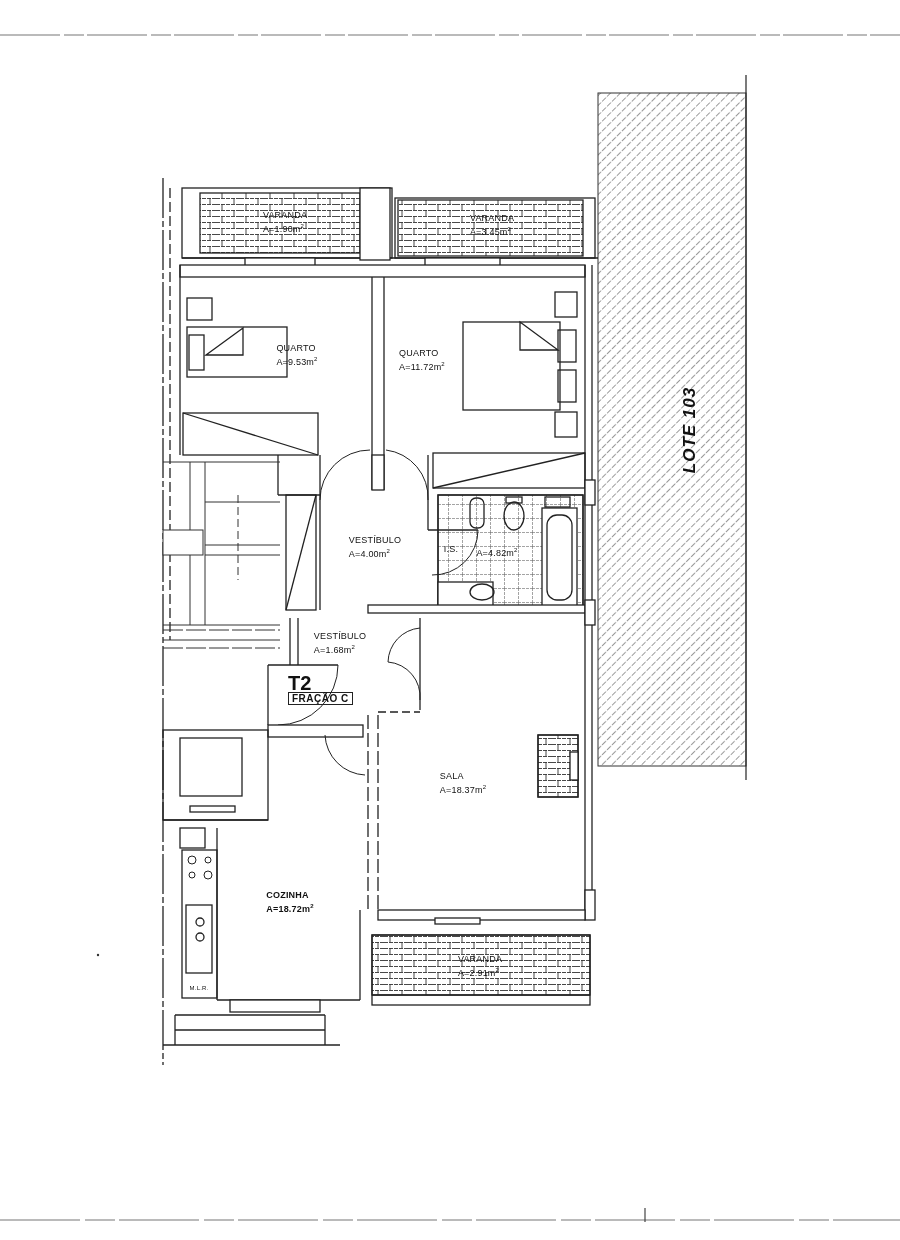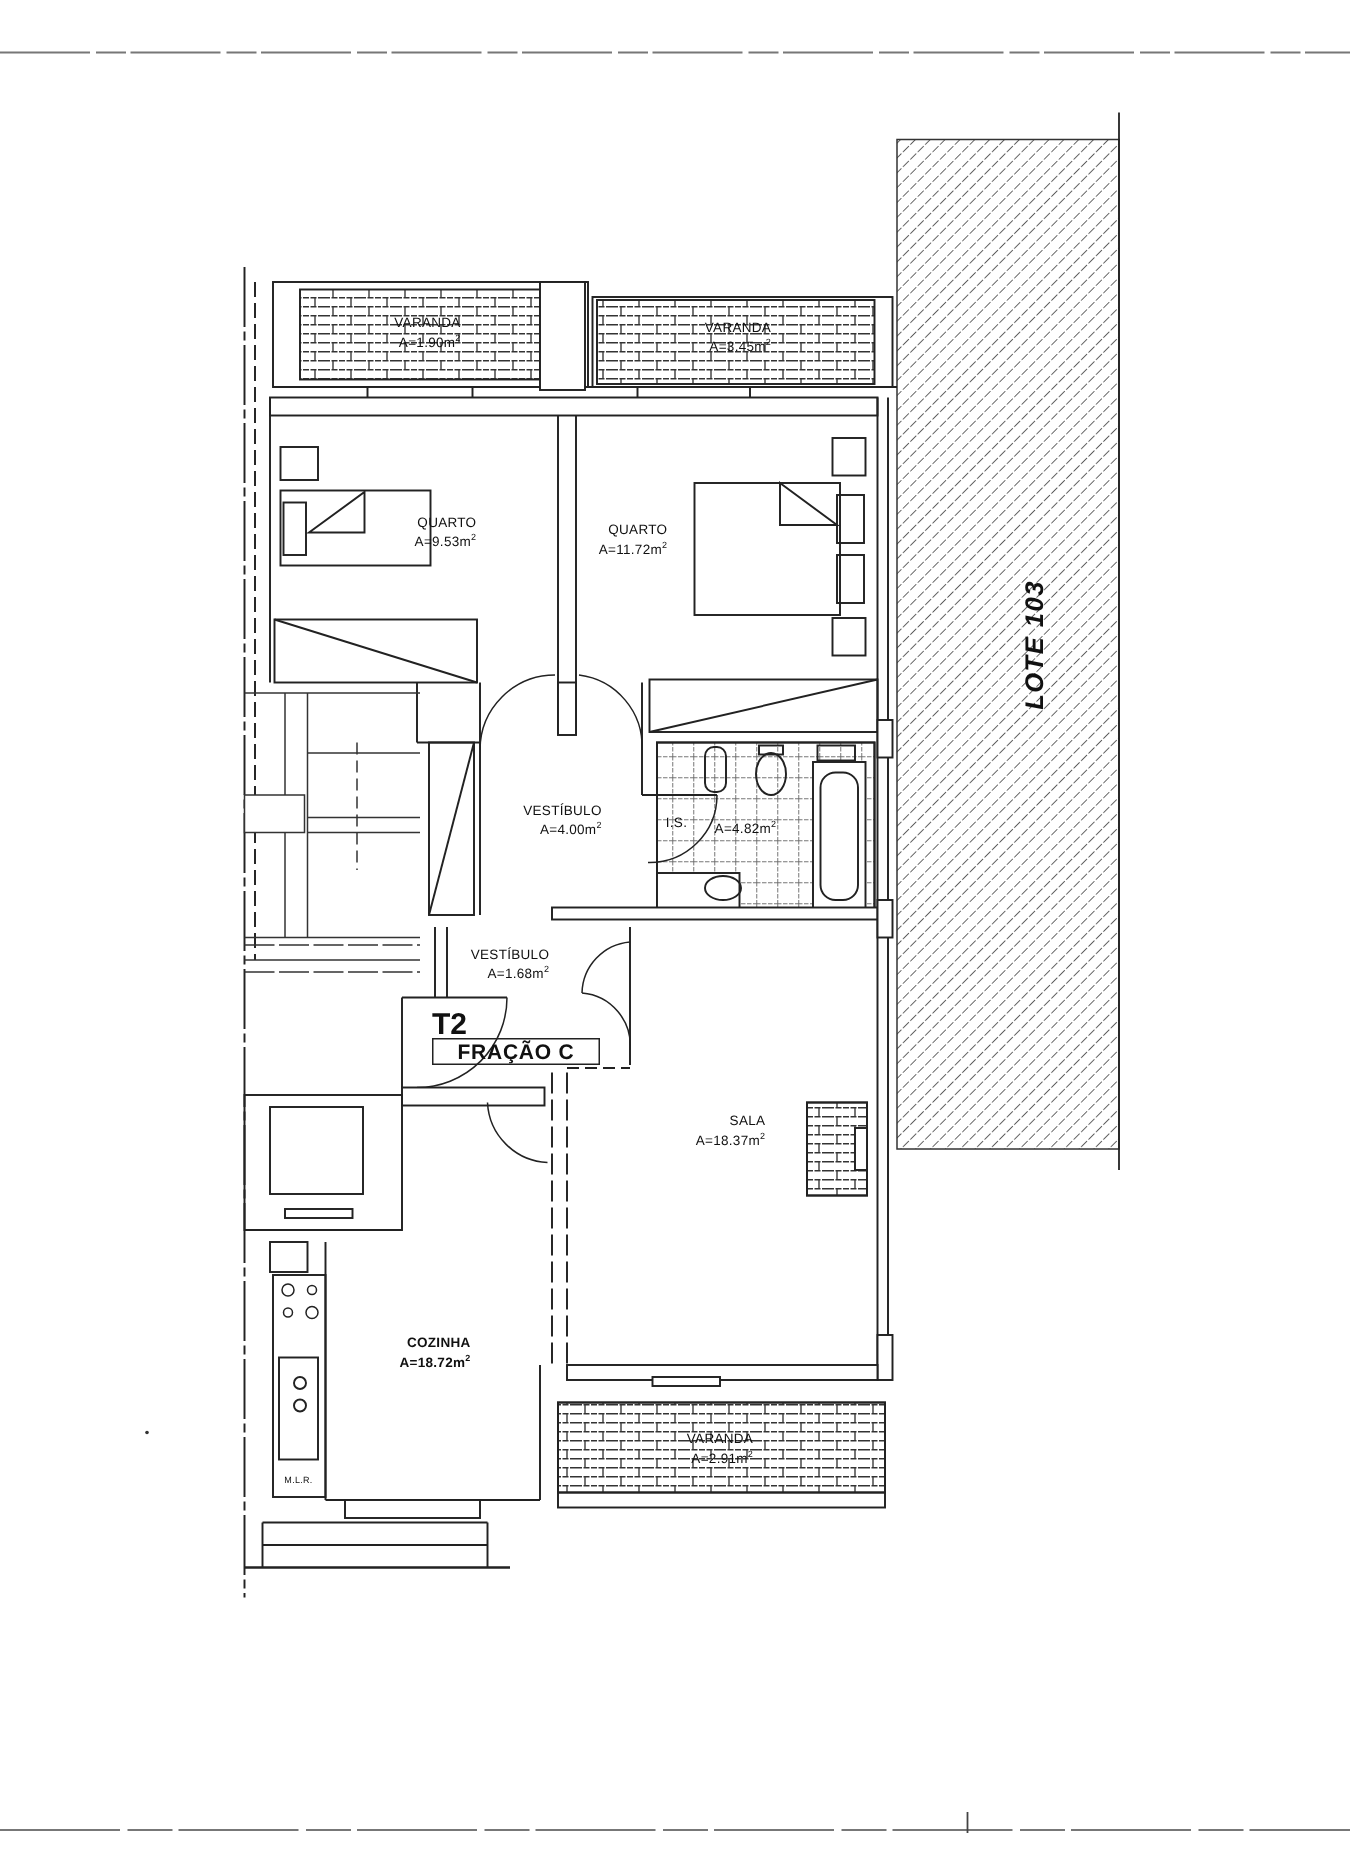--- a/index.html
+++ b/index.html
@@ -6,7 +6,7 @@
   body { width:900px; height:1240px; position:relative; overflow:hidden;
          font-family:"Liberation Sans", sans-serif; color:#111; }
   svg.plan { position:absolute; left:0; top:0; }
-  .lbl { position:absolute; text-align:right; font-size:9px; line-height:11px;
+  .lbl { position:absolute; text-align:left; font-size:9px; line-height:11px;
          font-family:"Liberation Sans", sans-serif; color:#111; transform:translate(-50%,-50%);
          white-space:nowrap; letter-spacing:0.2px; }
   .lbl .area sup { font-size:6px; }

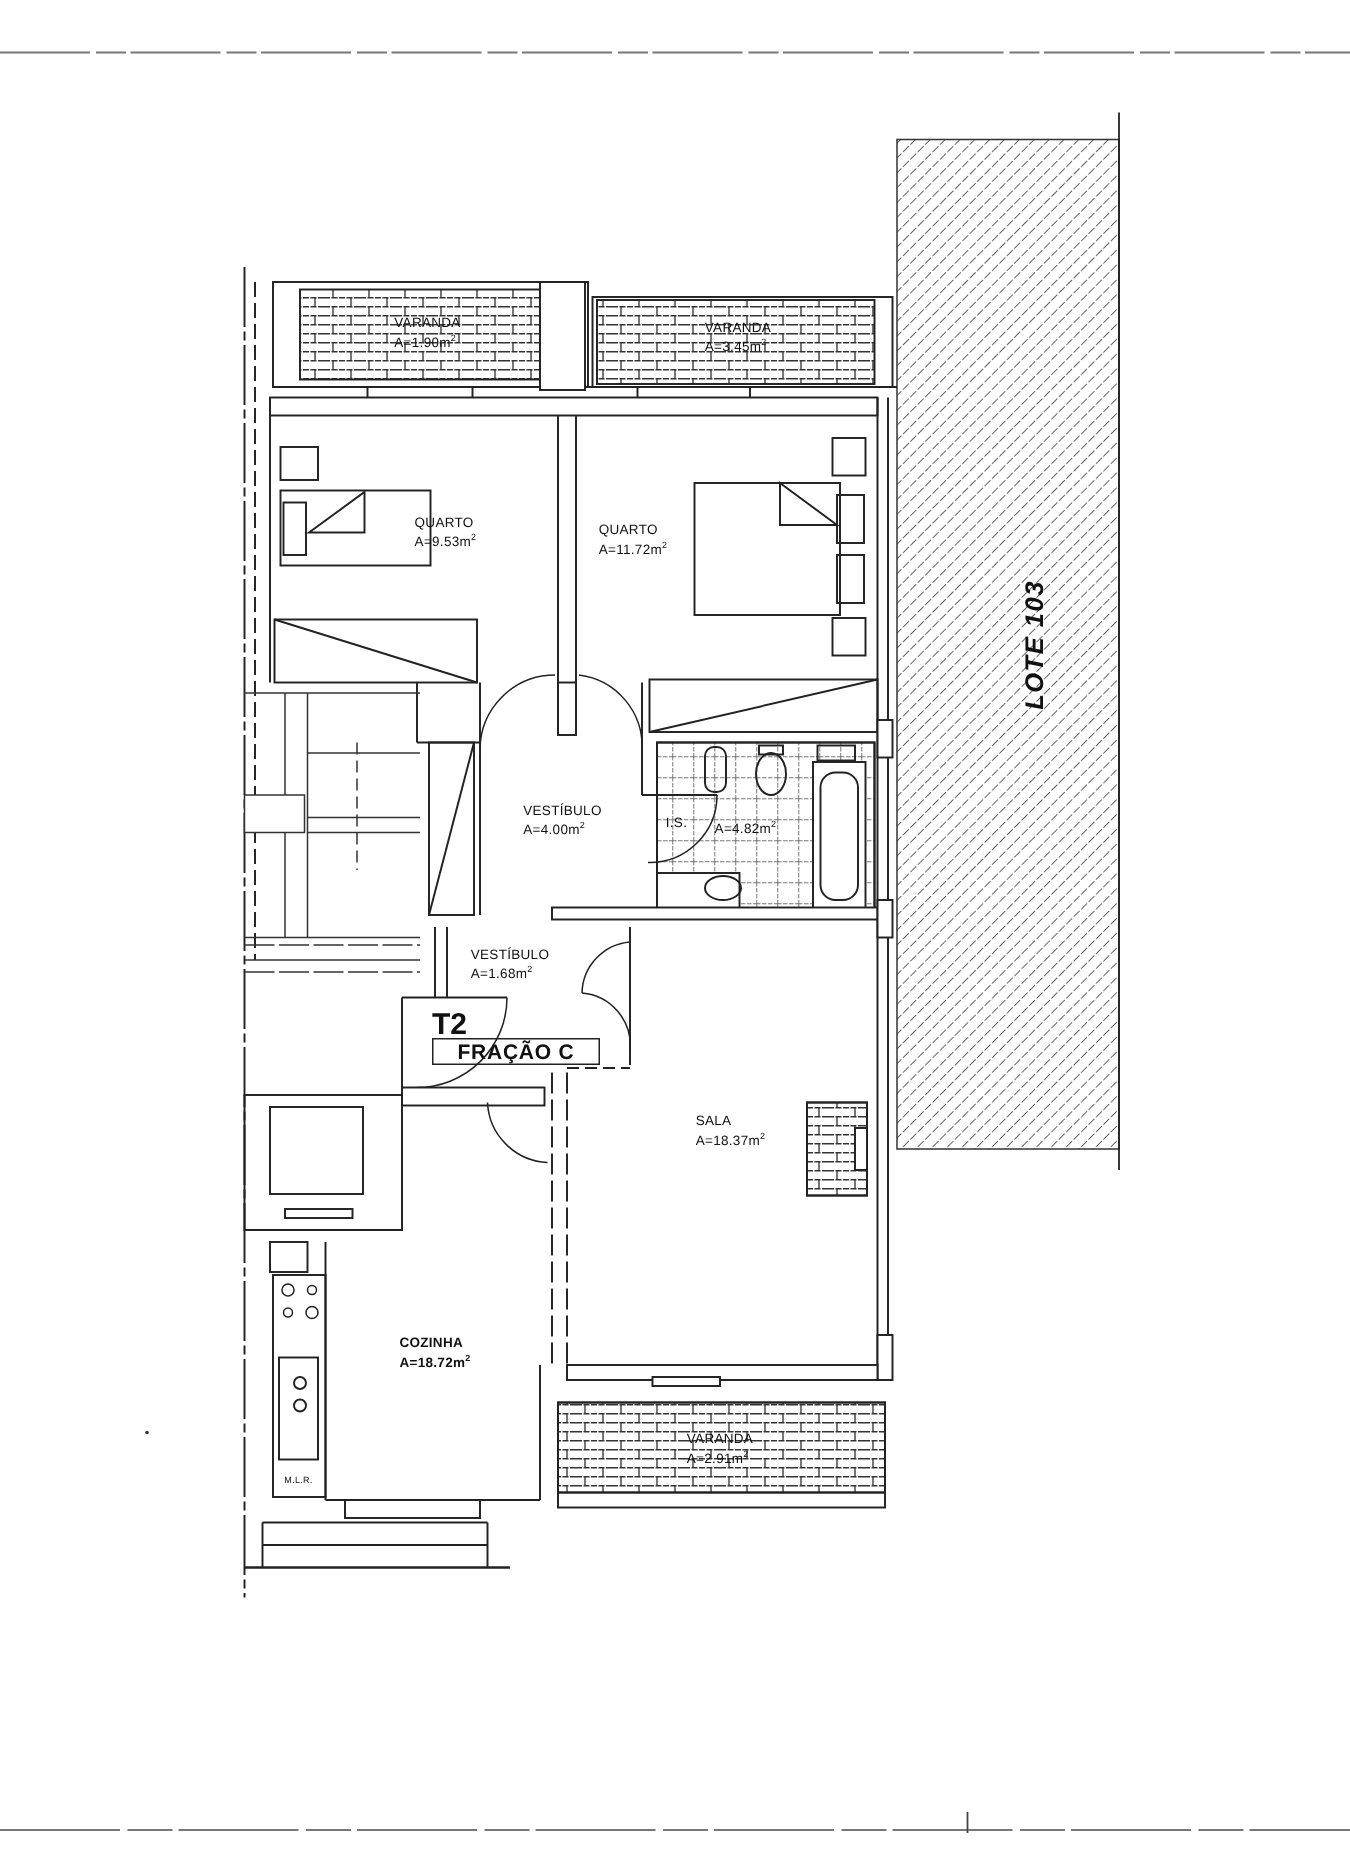--- a/index.html
+++ b/index.html
@@ -13,7 +13,7 @@
   .small { font-size:8px; }
   .unit { position:absolute; font-weight:bold; font-family:"Liberation Sans", sans-serif; }
   .unit .t2 { font-size:20px; line-height:15px; }
-  .unit .frac { font-size:14px; border:1.5px solid #222; padding:0 16px; margin-top:1px; letter-spacing:0.5px; }
+  .unit .frac { font-size:10px; border:1.5px solid #222; padding:0 3px; margin-top:1px; letter-spacing:0.5px; }
   .lote { position:absolute; left:690px; top:430px; transform:translate(-50%,-50%) rotate(-90deg);
           font-size:17px; font-weight:bold; font-style:italic; letter-spacing:1px; white-space:nowrap;
           background:transparent; }

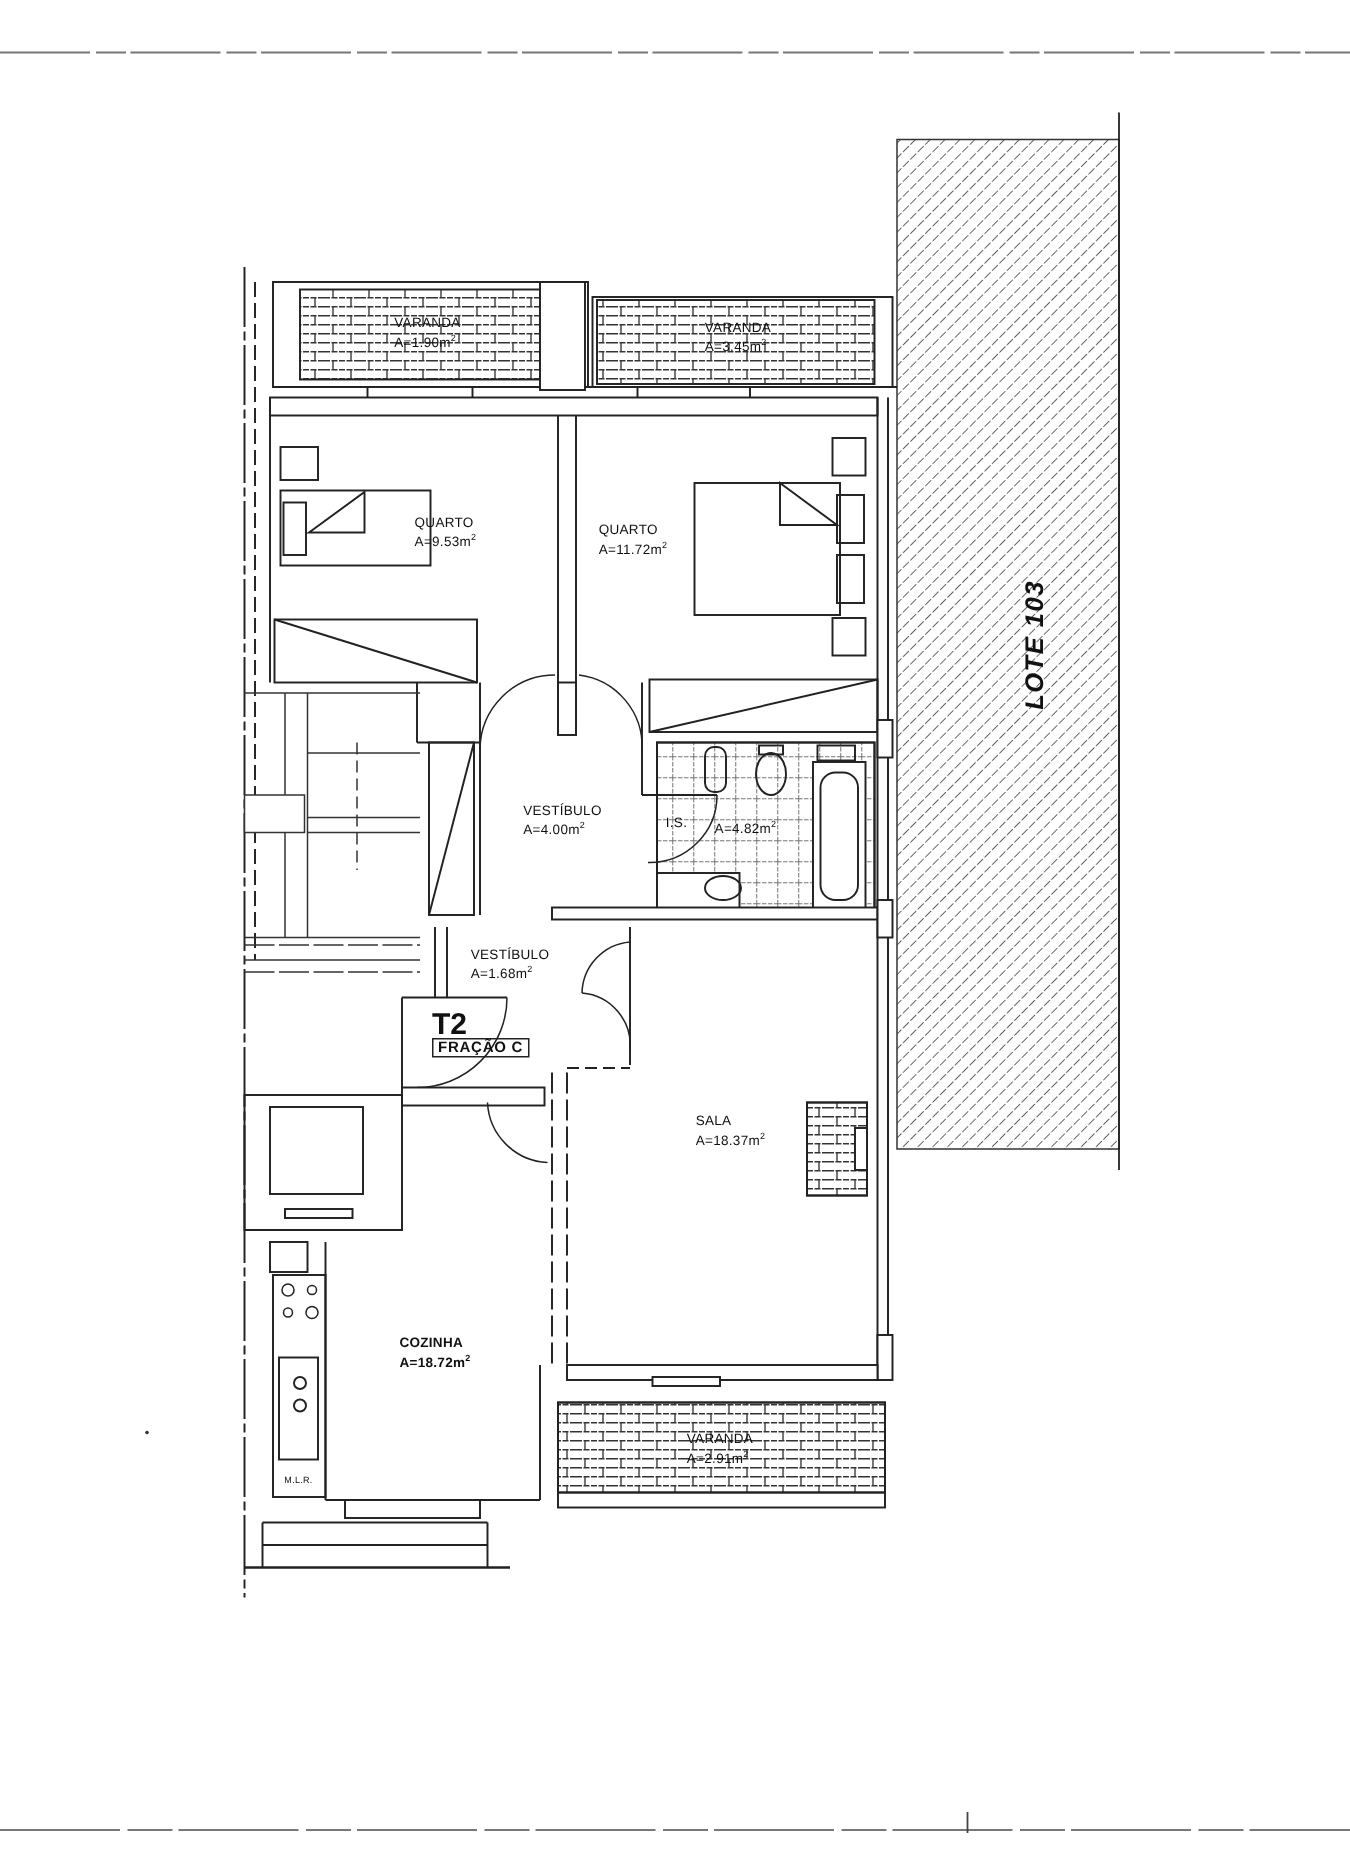--- a/index.html
+++ b/index.html
@@ -223,7 +223,7 @@
   <div>VESTÍBULO</div>
   <div class="area"><span>A=1.68</span><span>m</span><sup>2</sup></div>
 </div>
-<div class="lbl" style="left:463px;top:754px;margin-left:24px;">
+<div class="lbl" style="left:463px;top:783px;">
   <div>SALA</div>
   <div class="area"><span>A=18.37</span><span>m</span><sup>2</sup></div>
 </div>

